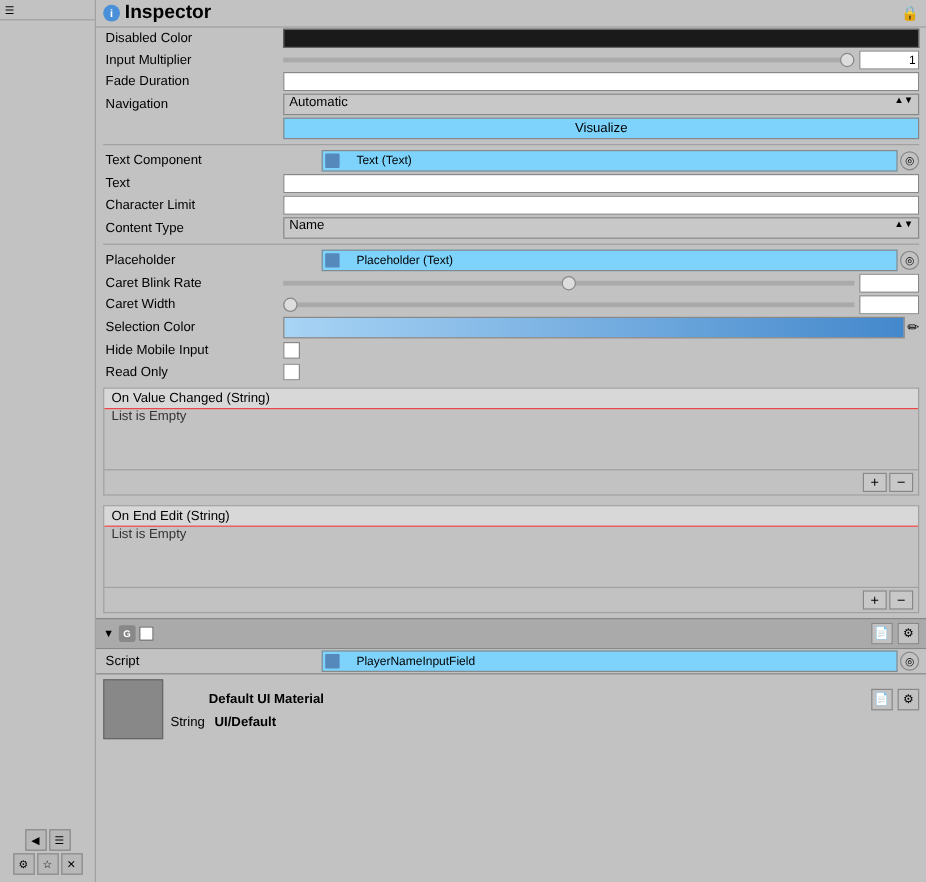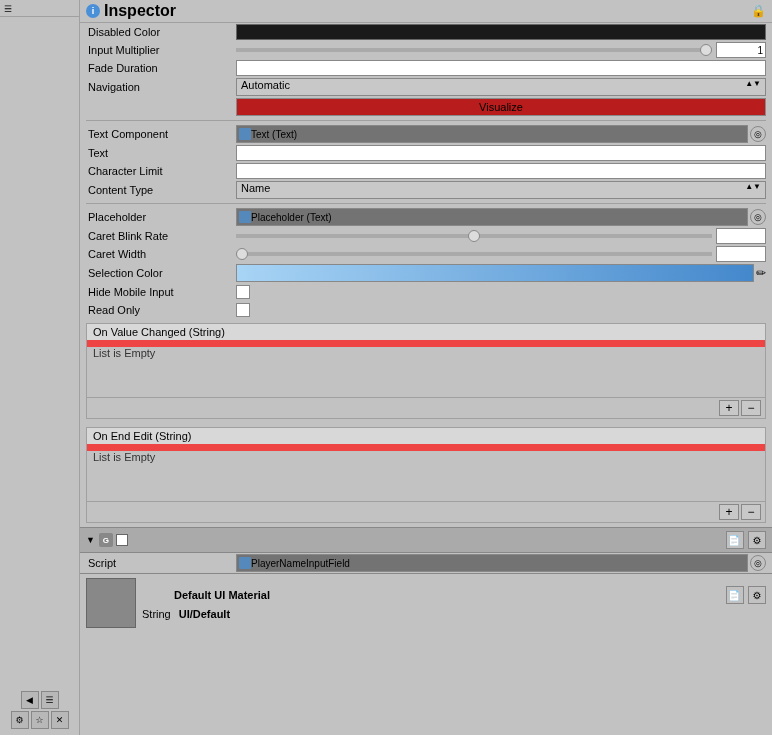--- a/index.html
+++ b/index.html
@@ -162,7 +162,7 @@
 
     .btn-visualize {
       width: 100%;
-      background: #b91c1c;
+      background: #7dd3fc;
       border: 1px solid #888;
       height: 18px;
       cursor: pointer;

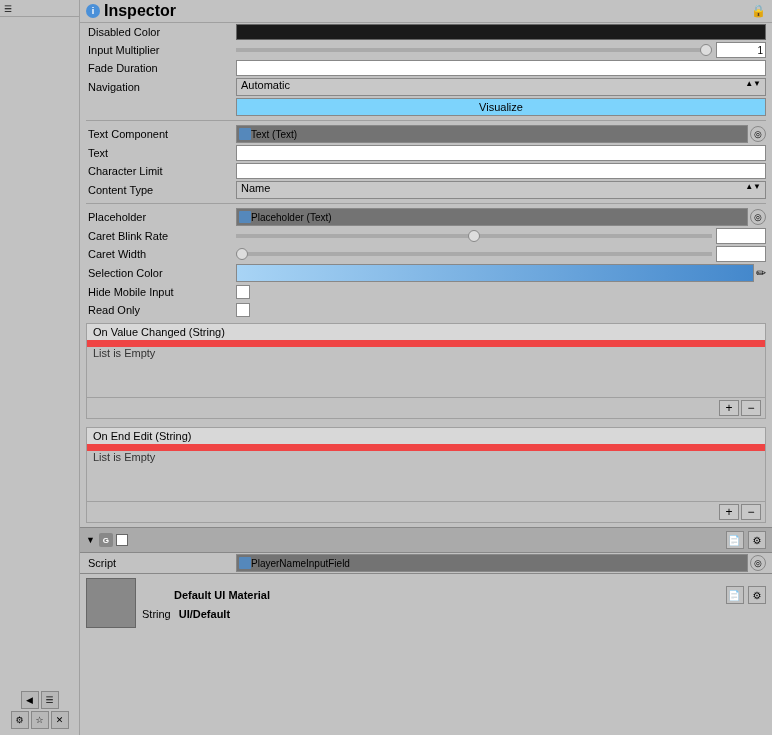--- a/index.html
+++ b/index.html
@@ -175,13 +175,14 @@
 
     .object-field {
       flex: 1;
-      background: #737373;
+      background: #7dd3fc;
       border: 1px solid #888;
       height: 18px;
       display: flex;
       align-items: center;
       padding: 0 2px;
-      gap: 0;
+      gap: 14px;
+      margin-left: 32px;
     }
 
     .object-icon {

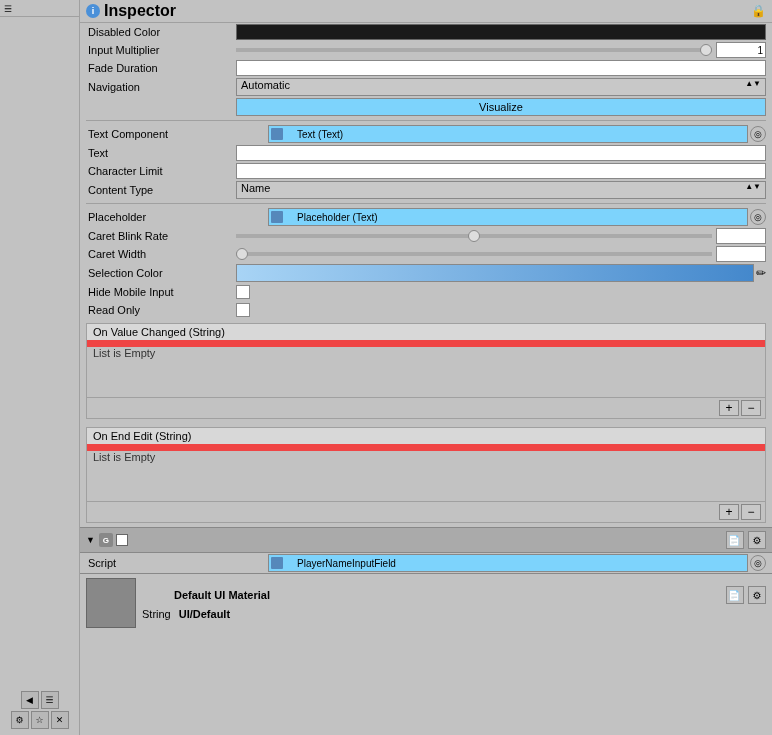--- a/index.html
+++ b/index.html
@@ -238,7 +238,7 @@
       background: #d8d8d8;
       padding: 2px 6px;
       font-size: 11px;
-      border-bottom: 7px solid #ef4444;
+      border-bottom: 1px solid #ef4444;
     }
 
     .event-body {

